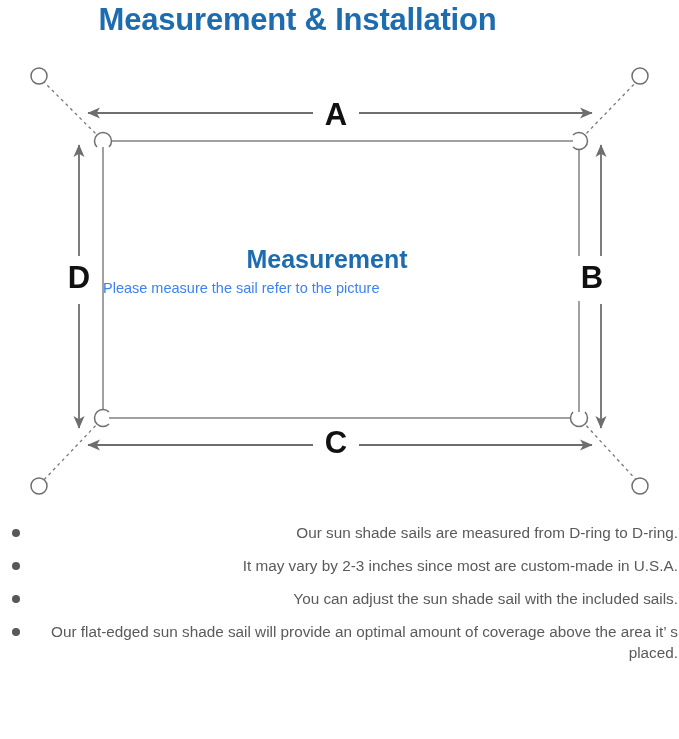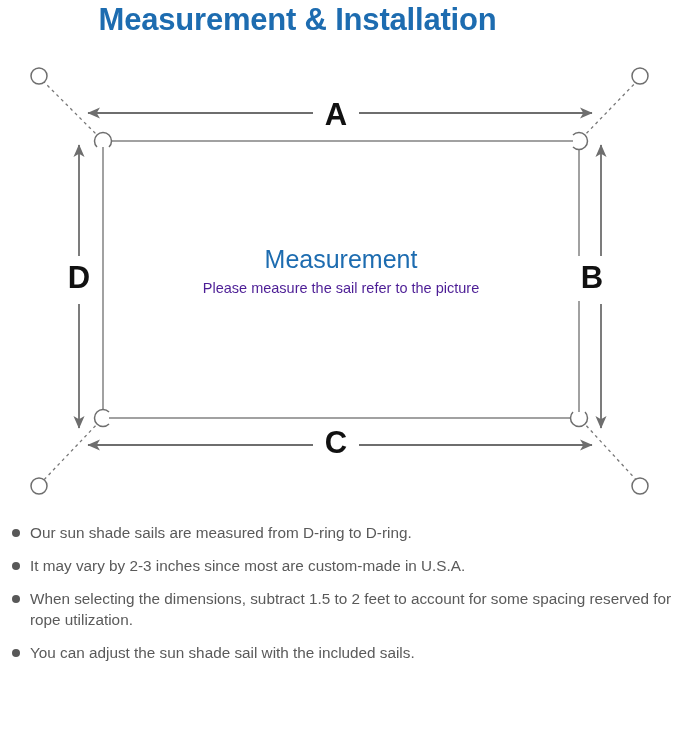--- a/index.html
+++ b/index.html
@@ -51,12 +51,12 @@
   
   .sail-title {
     position: absolute;
-    left: 103px;
+    left: 89px;
     top: 244px;
     width: 476px;
     text-align: center;
     font-size: 25px;
-    font-weight: normal;
+    font-weight: bold;
     color: #1d6cb0;
     line-height: 30px;
     white-space: nowrap;

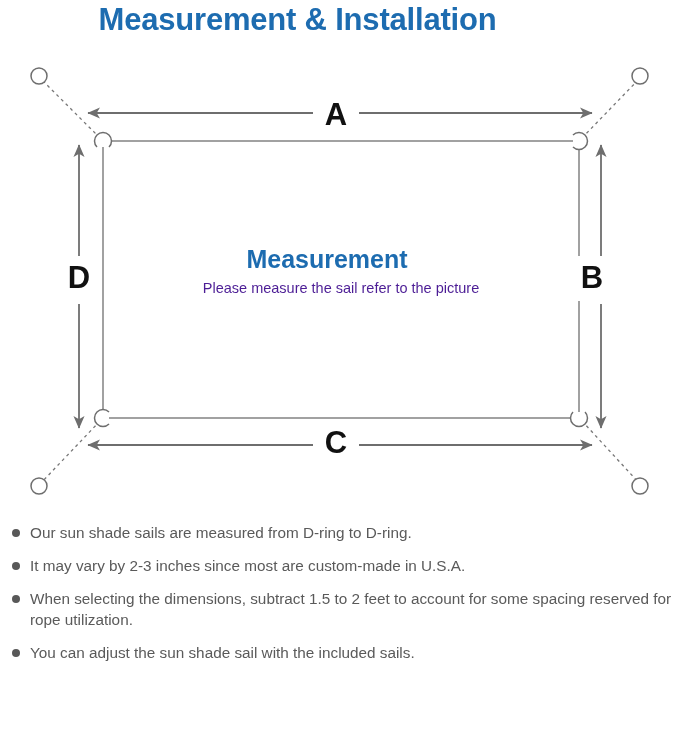--- a/index.html
+++ b/index.html
@@ -66,10 +66,9 @@
     left: 103px;
     top: 278px;
     width: 476px;
-    text-align: center;
     font-size: 14.5px;
     font-weight: normal;
-    color: #4c1d95;
+    color: #3b82f6;
     line-height: 20px;
     white-space: nowrap;
   }

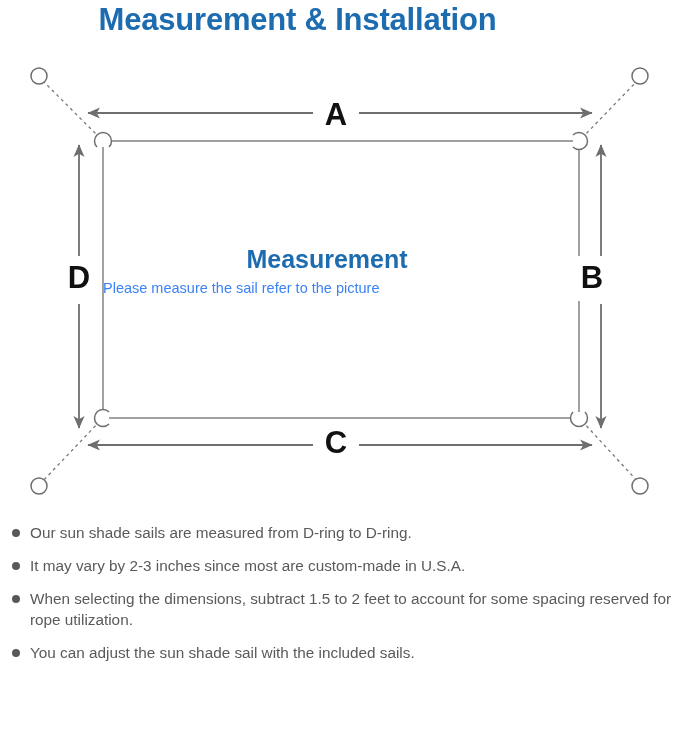--- a/index.html
+++ b/index.html
@@ -125,6 +125,7 @@
     font-size: 15.3px;
     line-height: 21px;
     color: #5a5a5a;
+    text-align: right;
   }
   .note-item .dot {
     position: absolute;

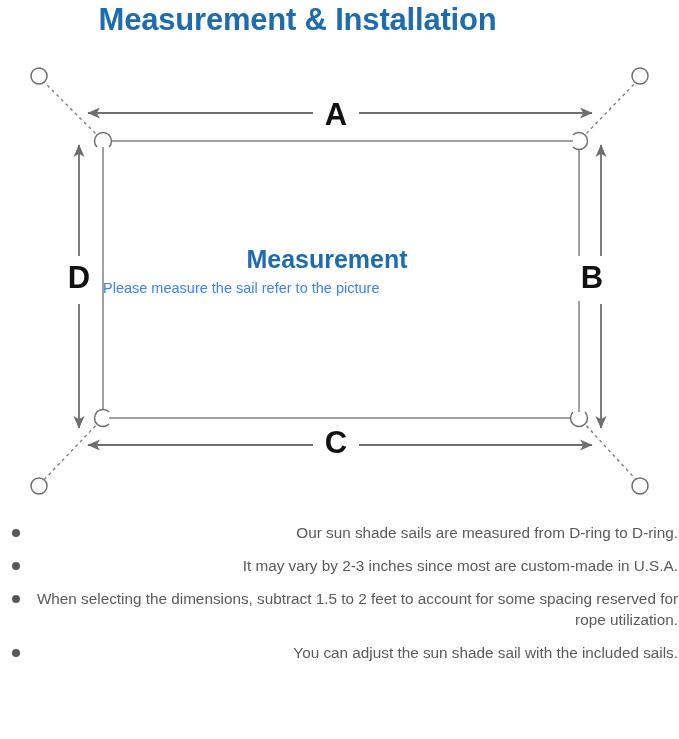--- a/index.html
+++ b/index.html
@@ -206,10 +206,6 @@
     </div>
     <div class="note-item">
       <span class="dot"></span>
-      <span class="note-text">When selecting the dimensions, subtract 1.5 to 2 feet to account for some spacing reserved for rope utilization.</span>
-    </div>
-    <div class="note-item">
-      <span class="dot"></span>
       <span class="note-text">You can adjust the sun shade sail with the included sails.</span>
     </div>
   </div>

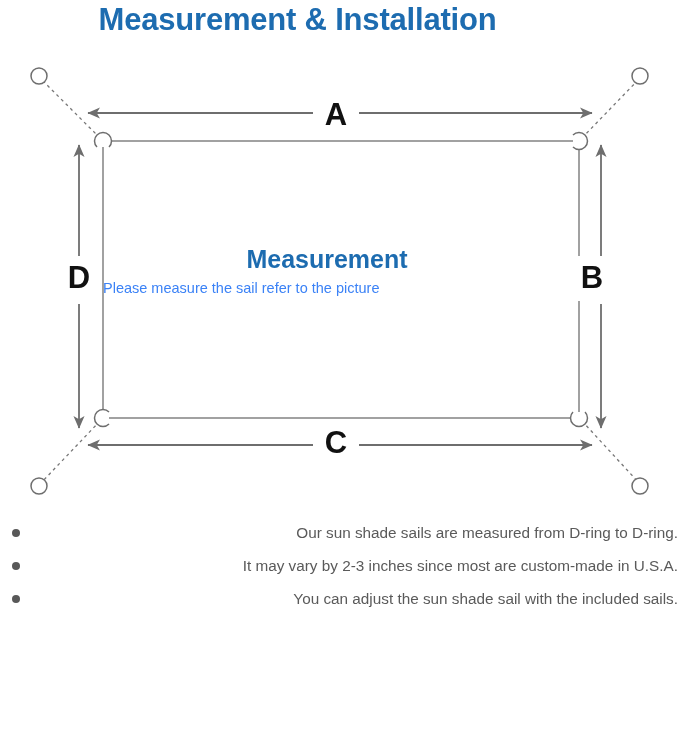--- a/index.html
+++ b/index.html
@@ -208,6 +208,10 @@
       <span class="dot"></span>
       <span class="note-text">You can adjust the sun shade sail with the included sails.</span>
     </div>
+    <div class="note-item">
+      <span class="dot"></span>
+      <span class="note-text">Our flat-edged sun shade sail will provide an optimal amount of coverage above the area it’ s placed.</span>
+    </div>
   </div>
 
 </div>

